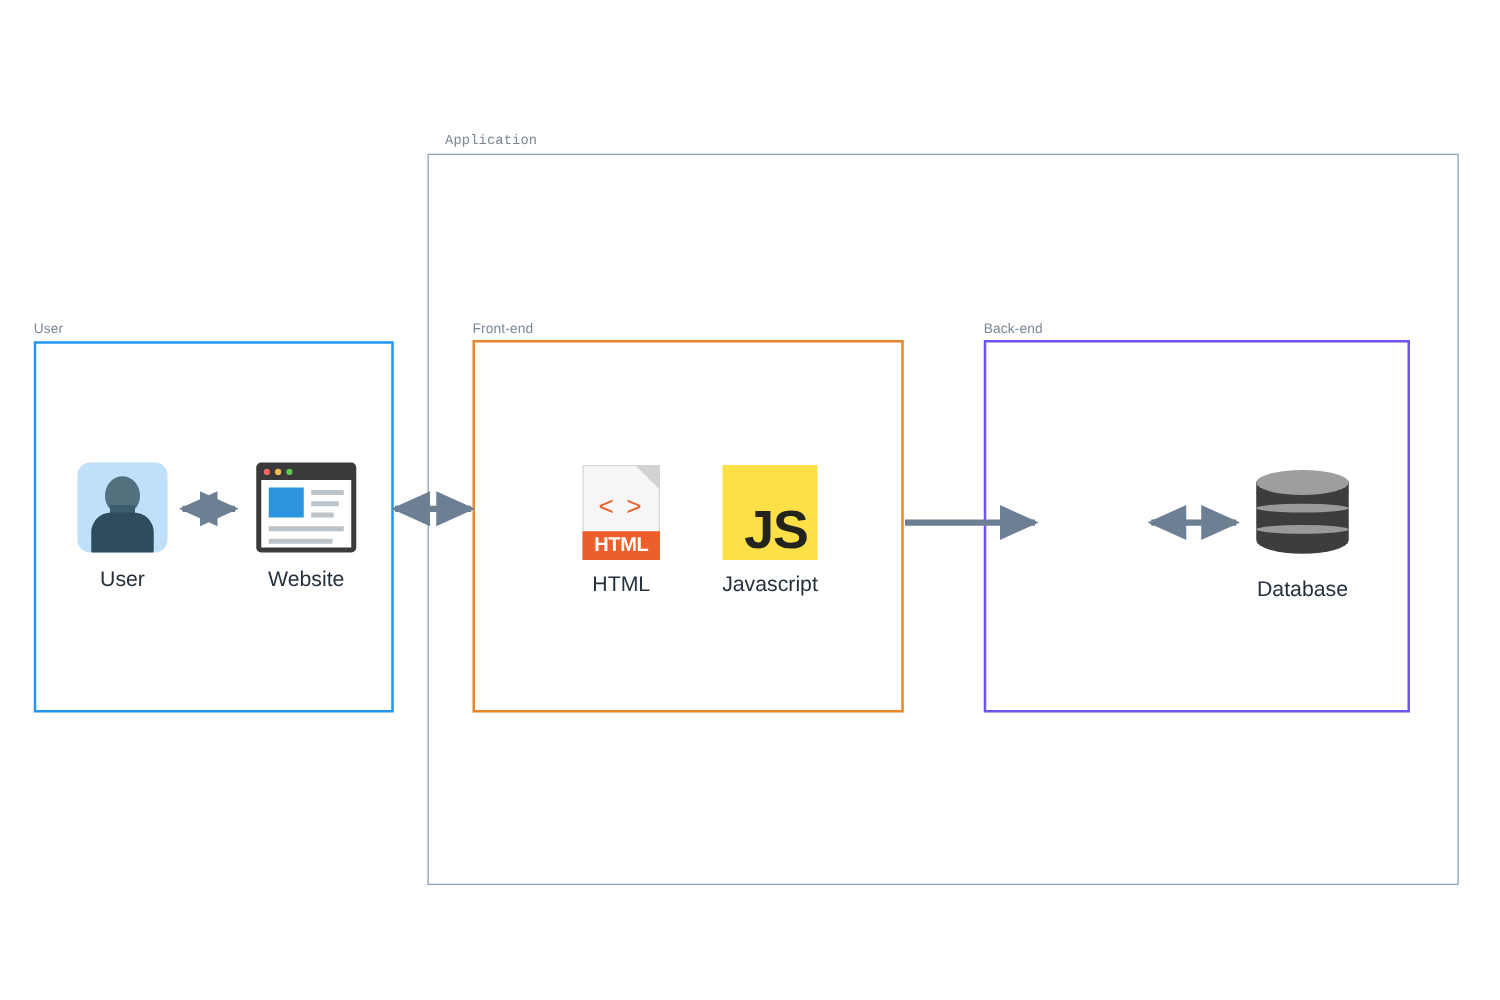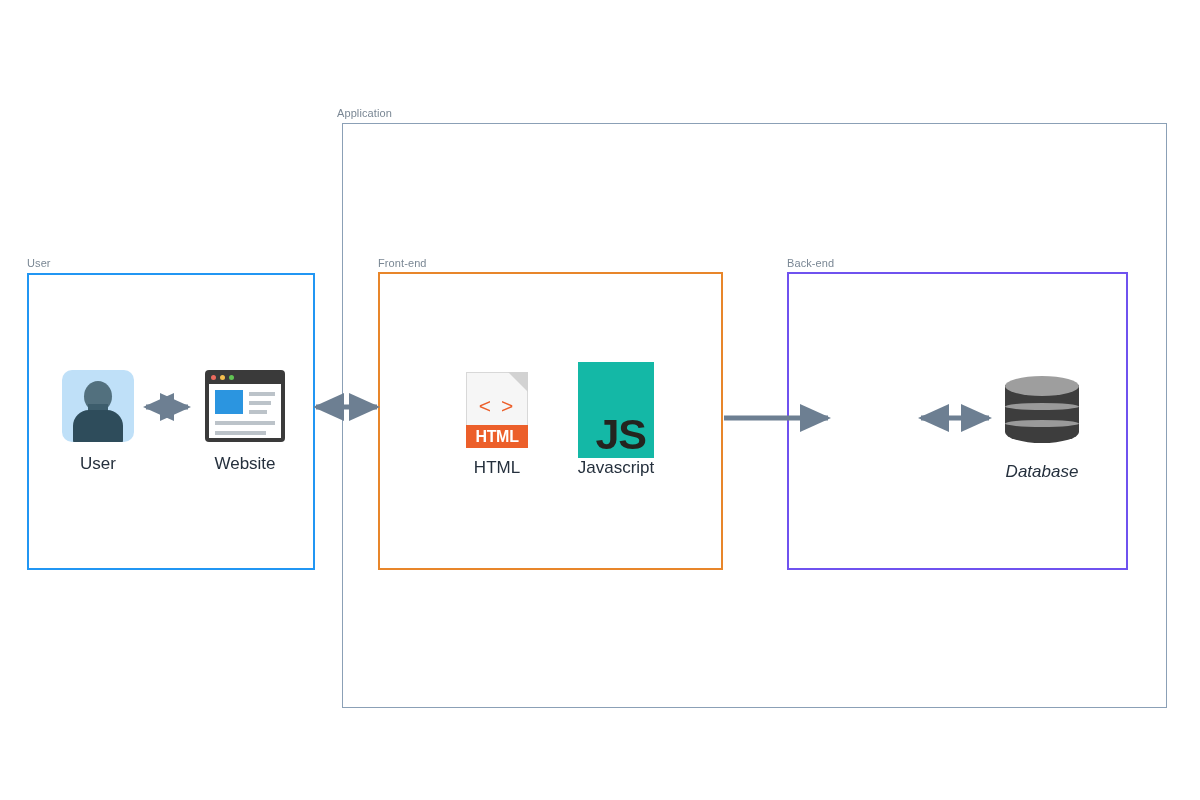--- a/index.html
+++ b/index.html
@@ -42,7 +42,7 @@
     width: 825px; height: 585px;
     border: 1.6px solid #8ba0b6;
   }
-  #label-application { left: 337px; top: 107px; }
+  #label-application { left: 356px; top: 107px; font-family: Liberation Mono, monospace; }
 
   #group-user {
     left: 27px; top: 273px;

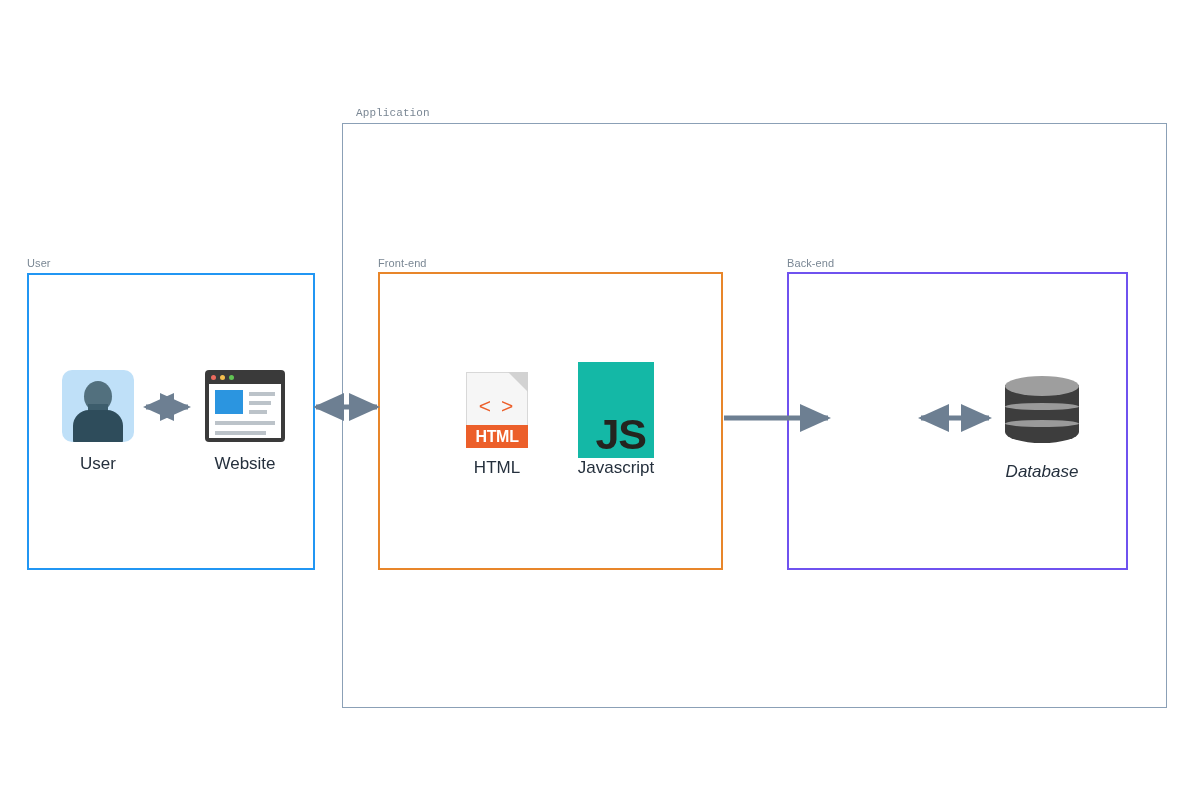--- a/index.html
+++ b/index.html
@@ -213,8 +213,8 @@
 
   
   .jsbox {
-    width: 76px; height: 96px;
-    background: #14b8a6;
+    width: 76px; height: 76px;
+    background: #fde047;
     position: relative;
   }
   .jsbox .js {

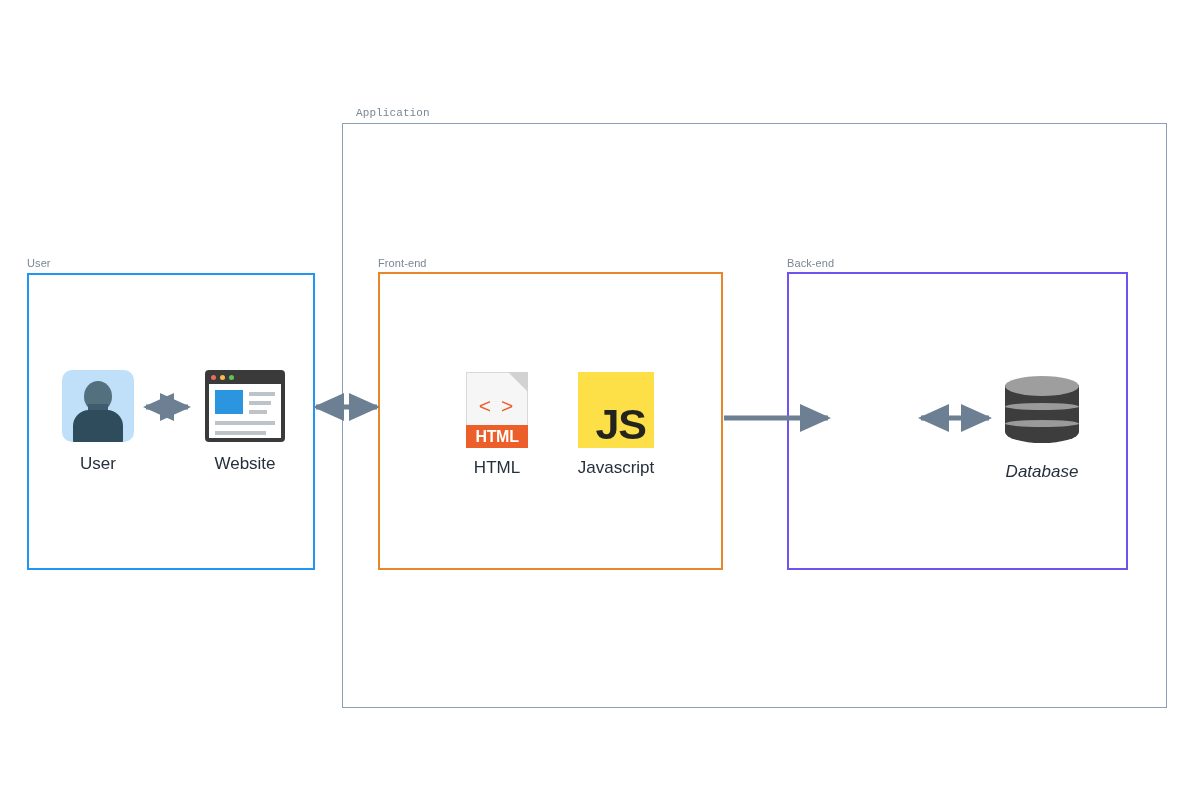--- a/index.html
+++ b/index.html
@@ -90,7 +90,7 @@
   #node-html    { left: 437px; top: 372px; }
   #node-javascript { left: 556px; top: 372px; }
   #node-server  { left: 813px; top: 376px; }
-  #node-database{ left: 982px; top: 376px; font-style: italic; }
+  #node-database{ left: 982px; top: 376px; }
 
   
   .user-avatar {

